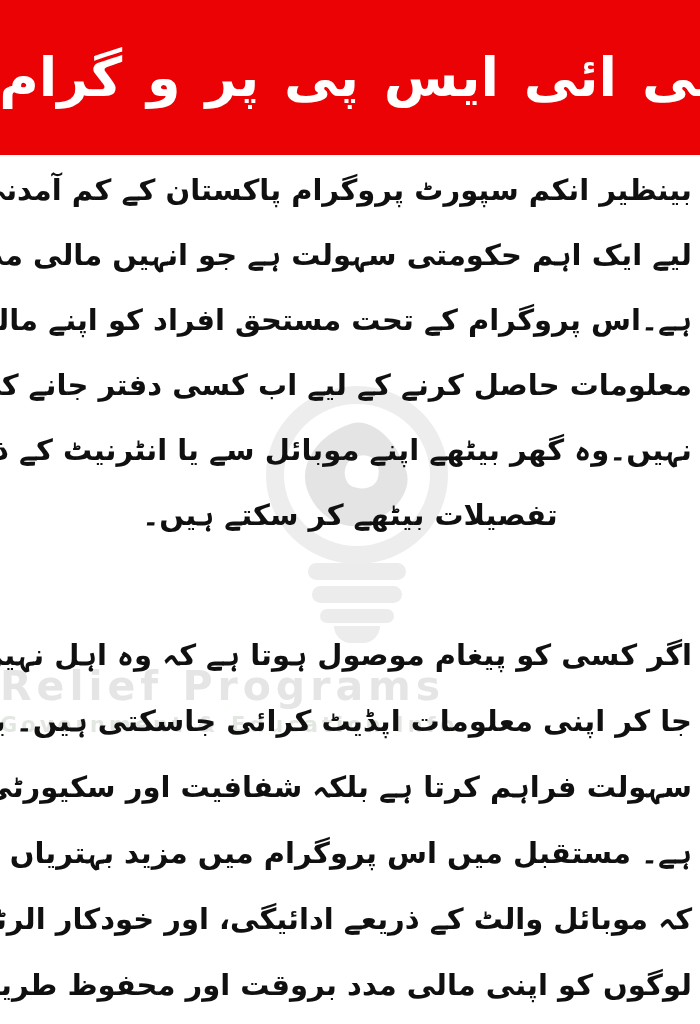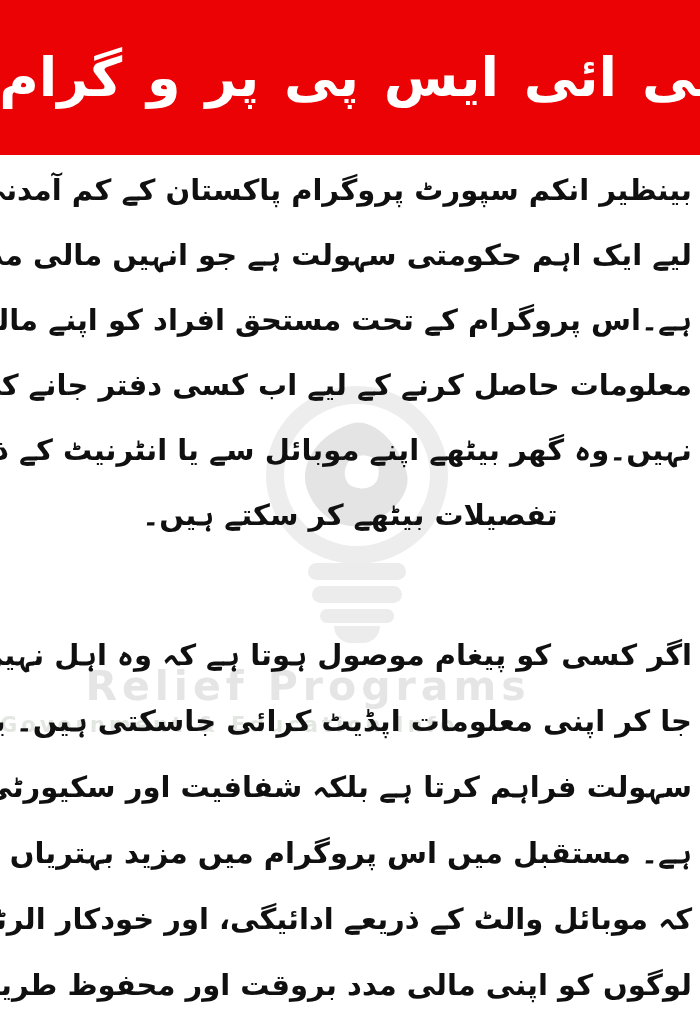--- a/index.html
+++ b/index.html
@@ -76,7 +76,6 @@
     position: absolute;
     top: 662px; left: 0;
     width: 616px;
-    text-align: center;
     font-size: 41px;
     font-weight: 700;
     letter-spacing: 5px;

